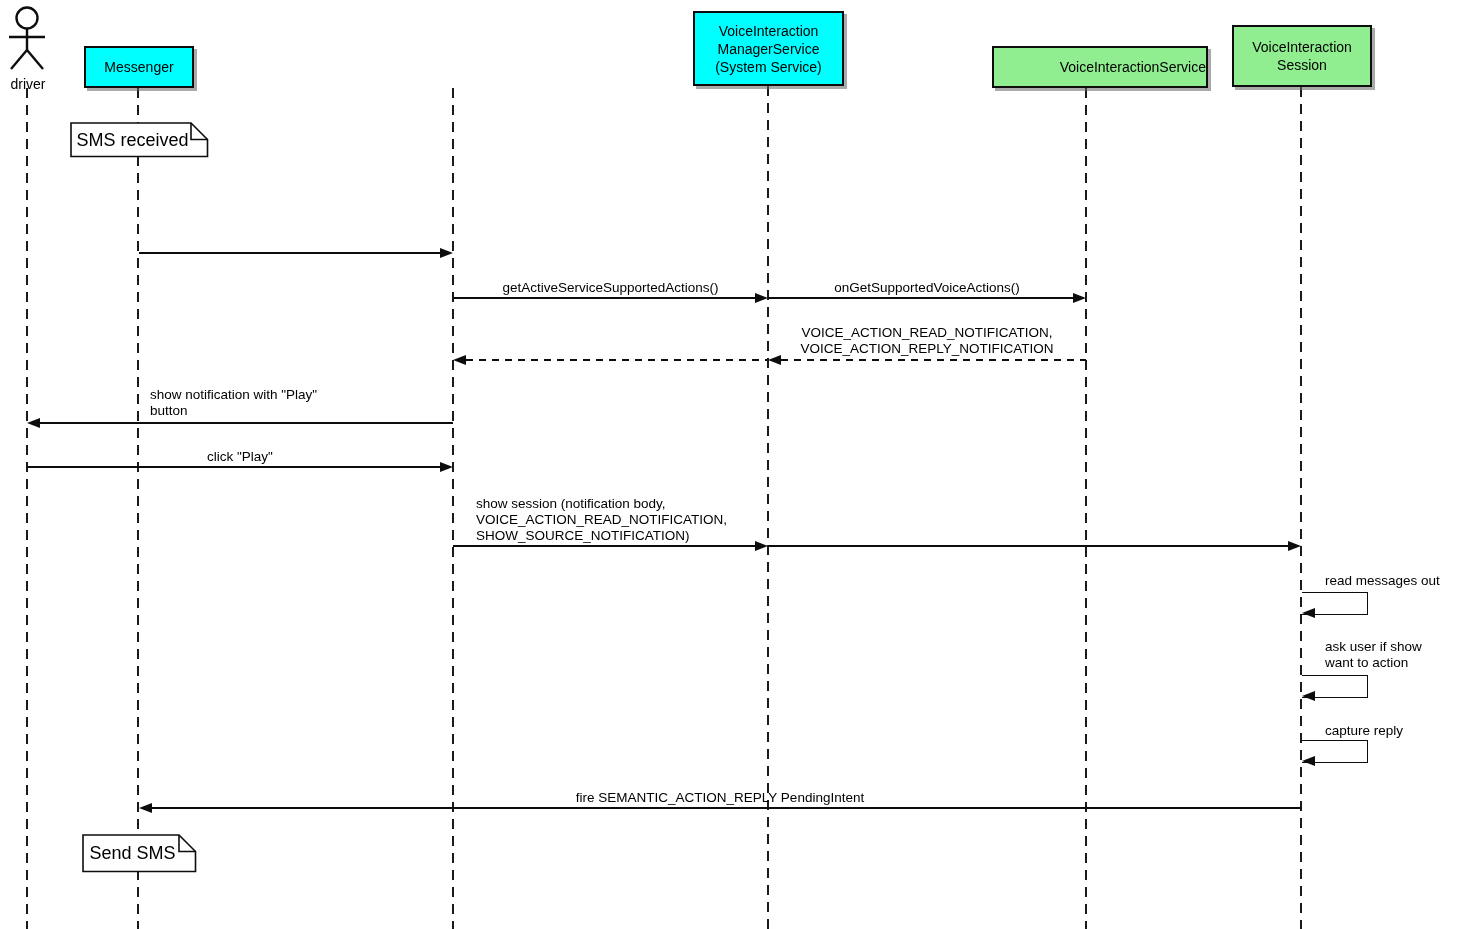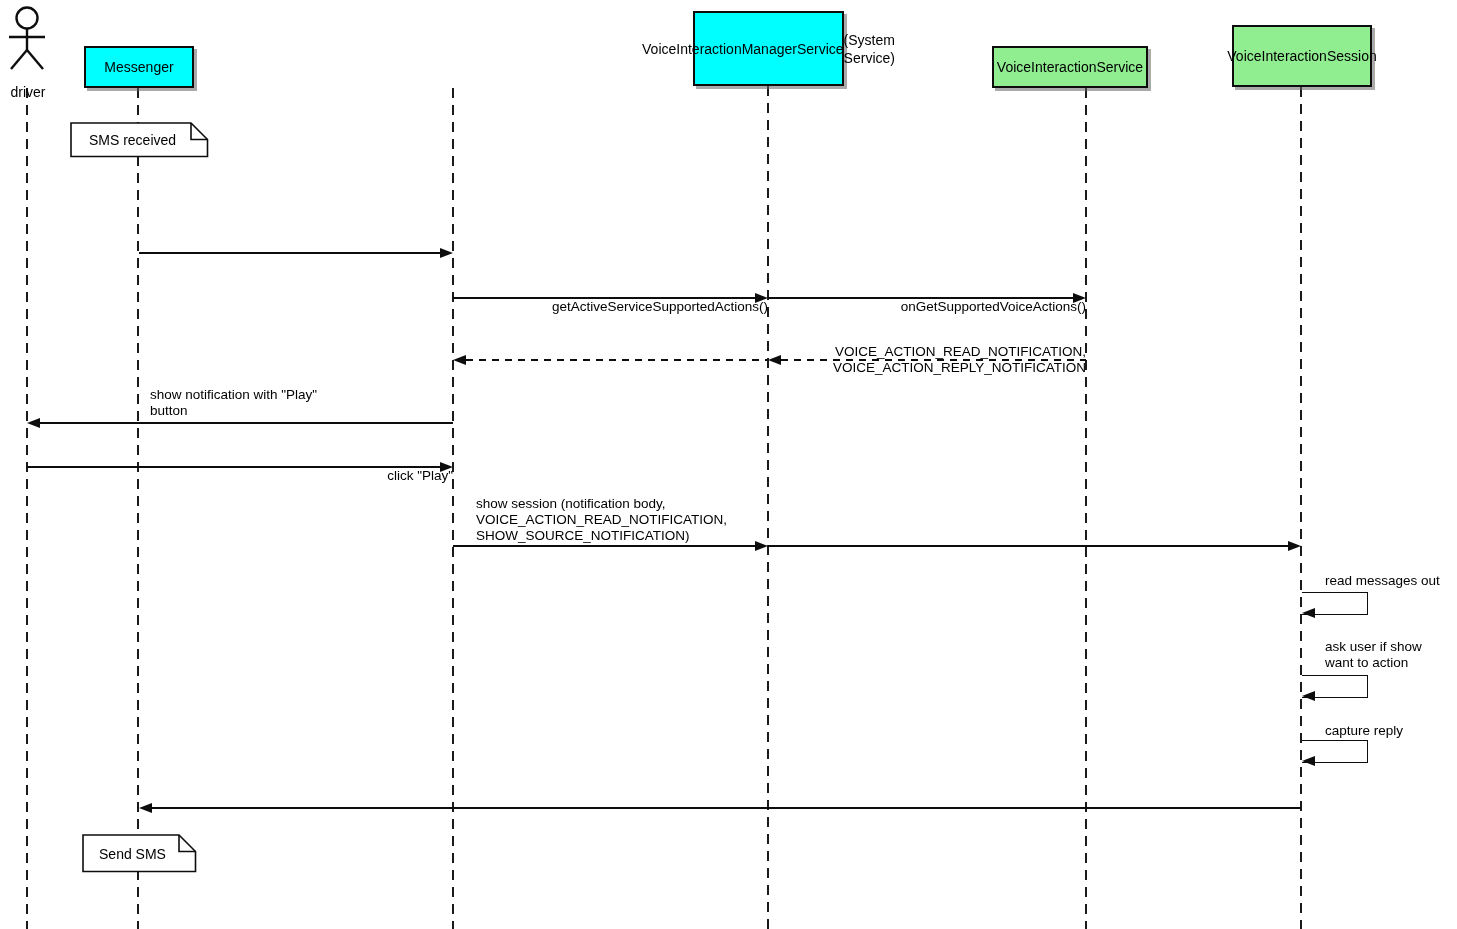--- a/index.html
+++ b/index.html
@@ -13,7 +13,7 @@
   }
   .pbox{
     position:absolute;border:2.2px solid #0d0d0d;box-shadow:3px 3px 0 rgba(100,100,100,.55);
-    display:flex;flex-direction:row;align-items:center;justify-content:center;
+    display:flex;flex-direction:column;align-items:center;justify-content:center;
     text-align:center;font-size:14px;line-height:18px;box-sizing:border-box;
   }
   .actor-wrap{position:absolute;left:0;top:5px;width:56px;text-align:center;}

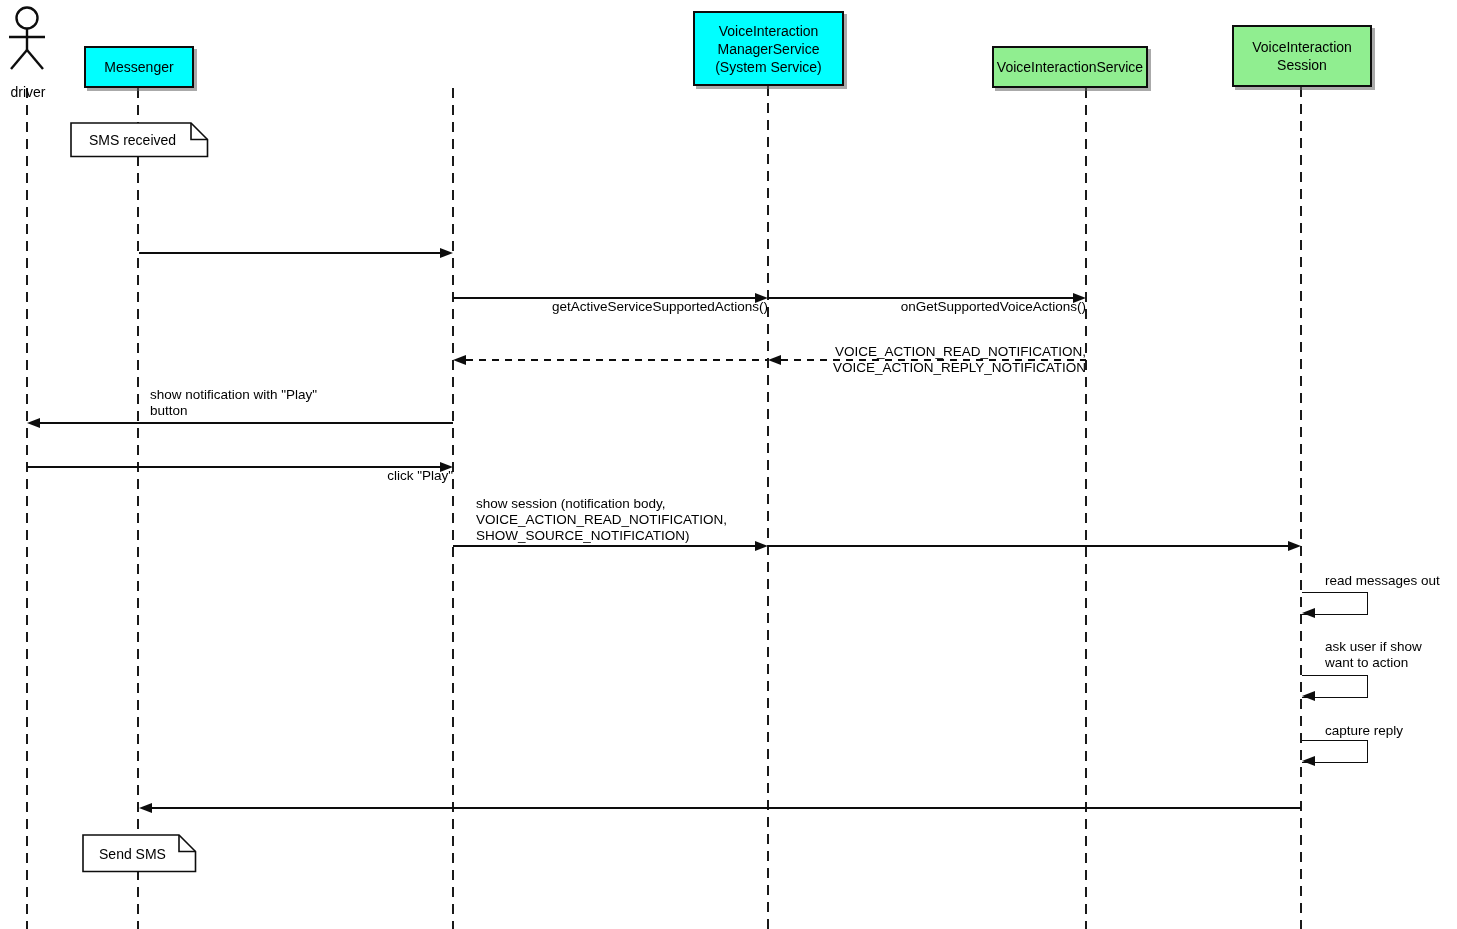--- a/index.html
+++ b/index.html
@@ -73,7 +73,7 @@
     <span>(System Service)</span>
   </div>
 
-  <div class="pbox" style="left: 992px; top: 46px; width: 156px; height: 42px; background-color: rgb(144, 238, 144);">
+  <div class="pbox" style="left: 992px; top: 46px; width: 216px; height: 42px; background-color: rgb(144, 238, 144); align-items: flex-end;">
     <span>VoiceInteractionService</span>
   </div>
 

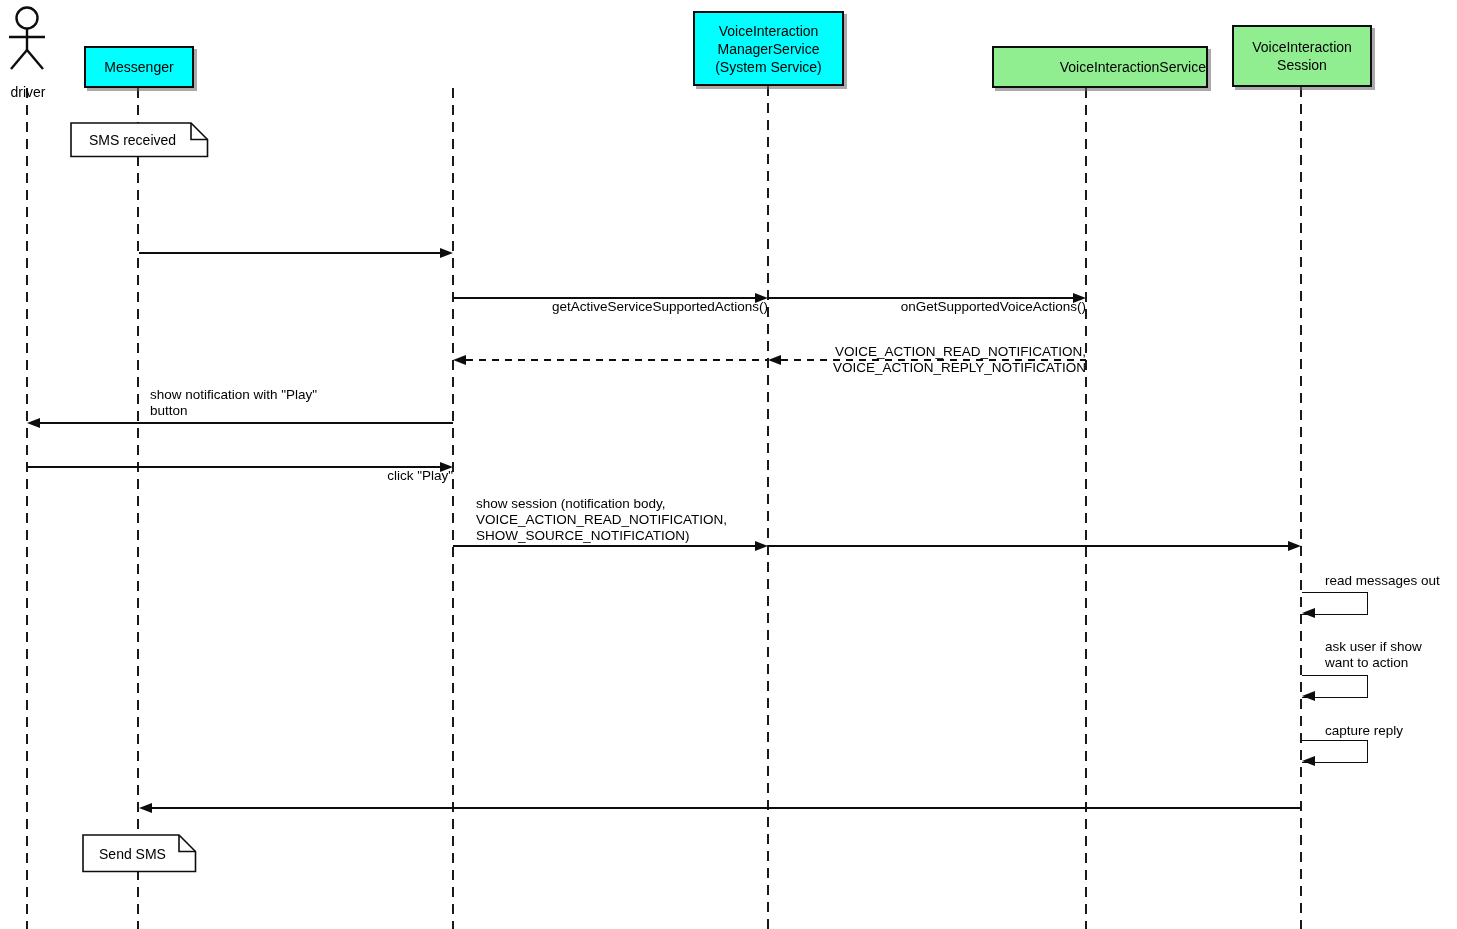--- a/index.html
+++ b/index.html
@@ -17,7 +17,7 @@
     text-align:center;font-size:14px;line-height:18px;box-sizing:border-box;
   }
   .actor-wrap{position:absolute;left:0;top:5px;width:56px;text-align:center;}
-  .actor-label{font-size:14px;margin-top:9px;}
+  .actor-label{font-size:14px;margin-top:1px;}
   .note{position:absolute;}
   .note svg{position:absolute;left:0;top:0;}
   .note-text{

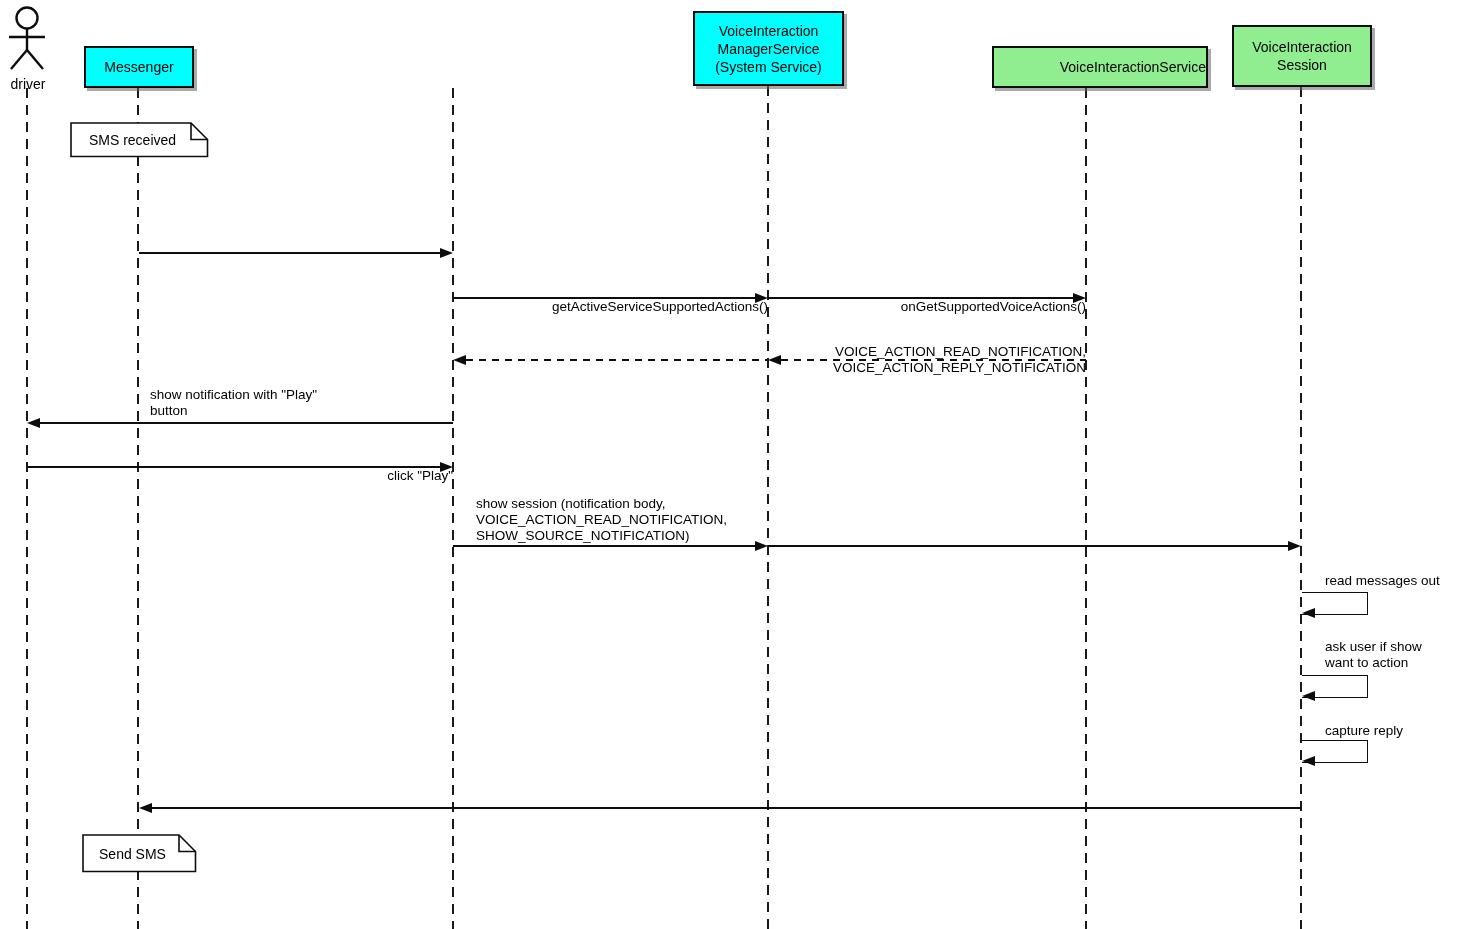--- a/index.html
+++ b/index.html
@@ -22,7 +22,7 @@
   .note svg{position:absolute;left:0;top:0;}
   .note-text{
     position:absolute;left:0;top:0;right:14px;bottom:0;display:flex;
-    align-items:center;justify-content:center;font-size:14px;
+    align-items:center;justify-content:center;font-size:18px;
   }
   .msg-line{position:absolute;height:1.6px;background:#0d0d0d;}
   .msg-line-dashed{

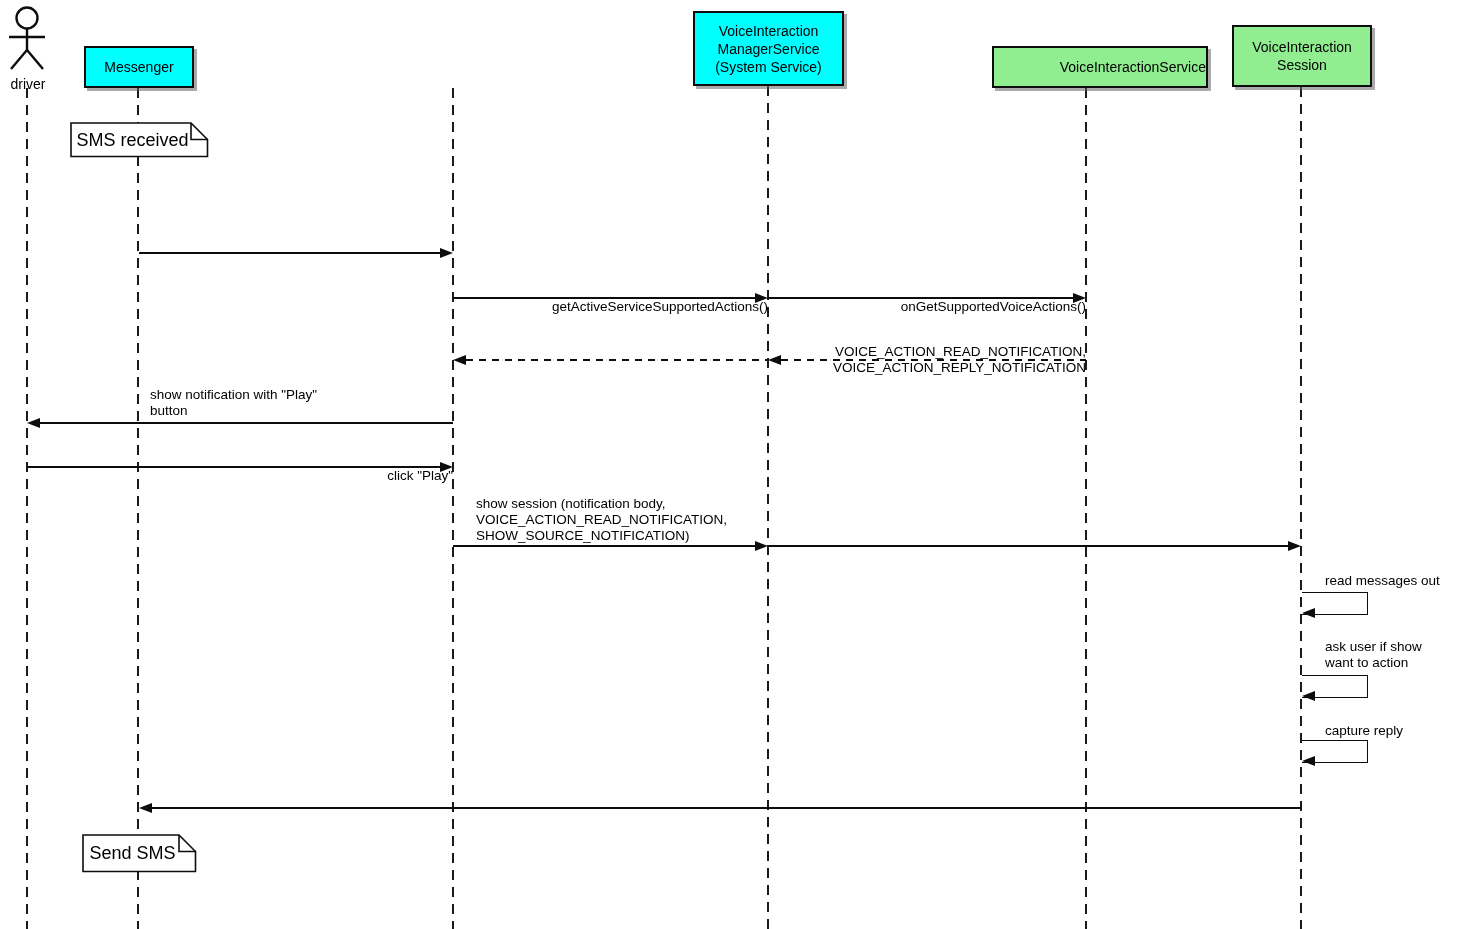--- a/index.html
+++ b/index.html
@@ -33,7 +33,7 @@
   .ah-r{border-left:13px solid #0d0d0d;}
   .ah-l{border-right:13px solid #0d0d0d;}
   .msg-label{position:absolute;font-size:13.5px;line-height:16px;white-space:nowrap;}
-  .center{text-align:right;margin-top:19px;}
+  .center{text-align:center;}
   .selfloop{
     position:absolute;box-sizing:border-box;
     border-top:1.6px solid #0d0d0d;border-right:1.6px solid #0d0d0d;border-bottom:1.6px solid #0d0d0d;

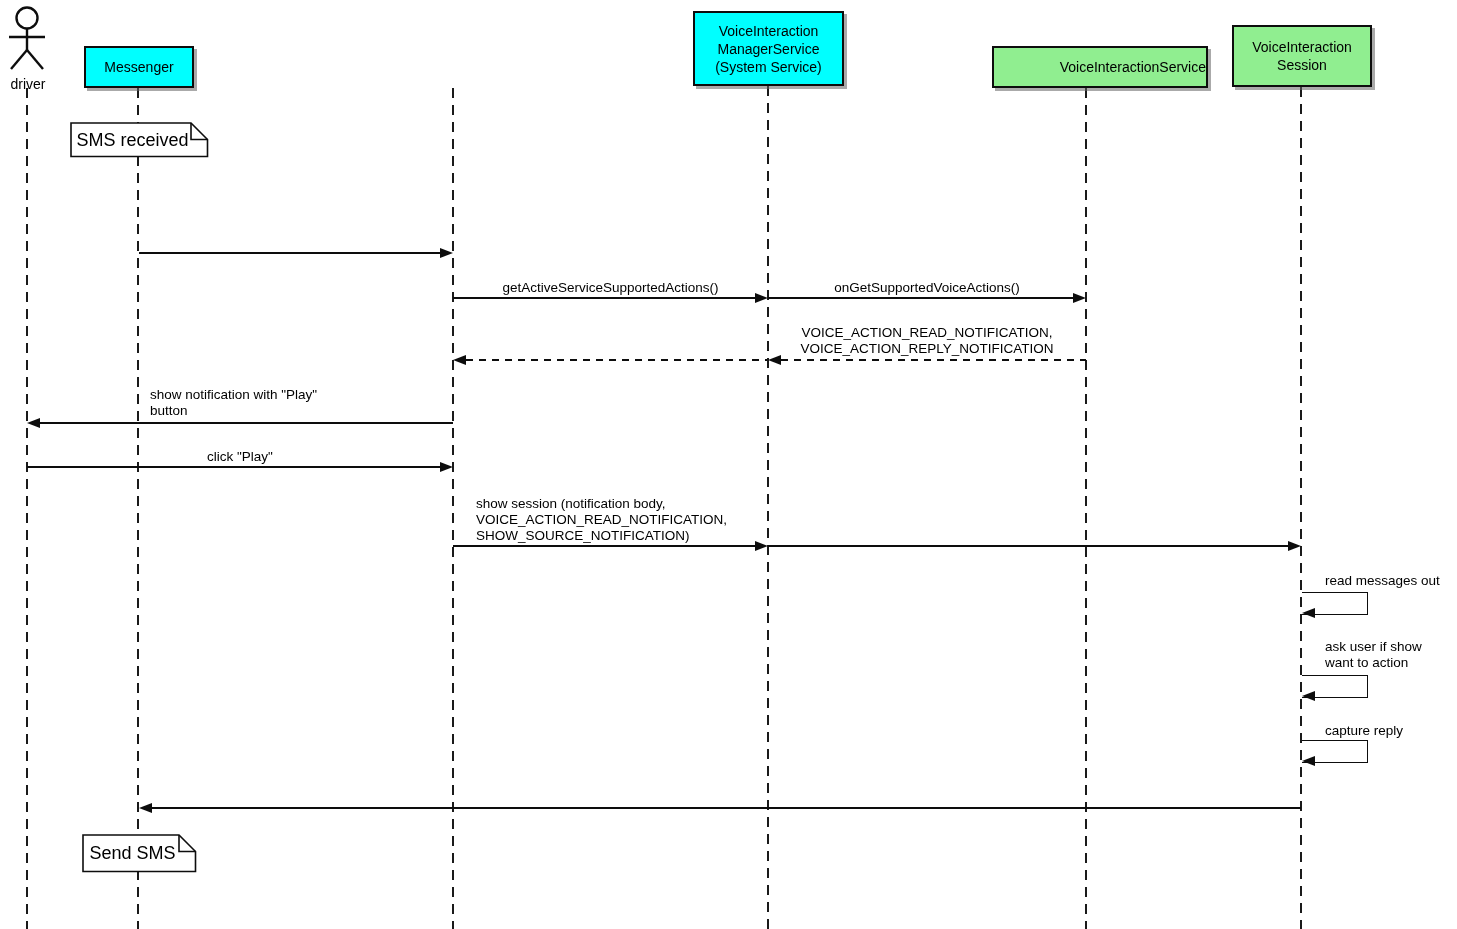--- a/index.html
+++ b/index.html
@@ -147,6 +147,7 @@
   <div class="selfloop" style="left:1302px;top:740px;width:66px;height:23px"></div>
   <div class="ah ah-l" style="left:1302px;top:756px"></div>
 
+  <div class="msg-label center" style="left:139px;top:790px;width:1162px">fire SEMANTIC_ACTION_REPLY PendingIntent</div>
   <div class="msg-line" style="left:152px;top:807px;width:1149px"></div>
   <div class="ah ah-l" style="left:139px;top:803px"></div>
 

